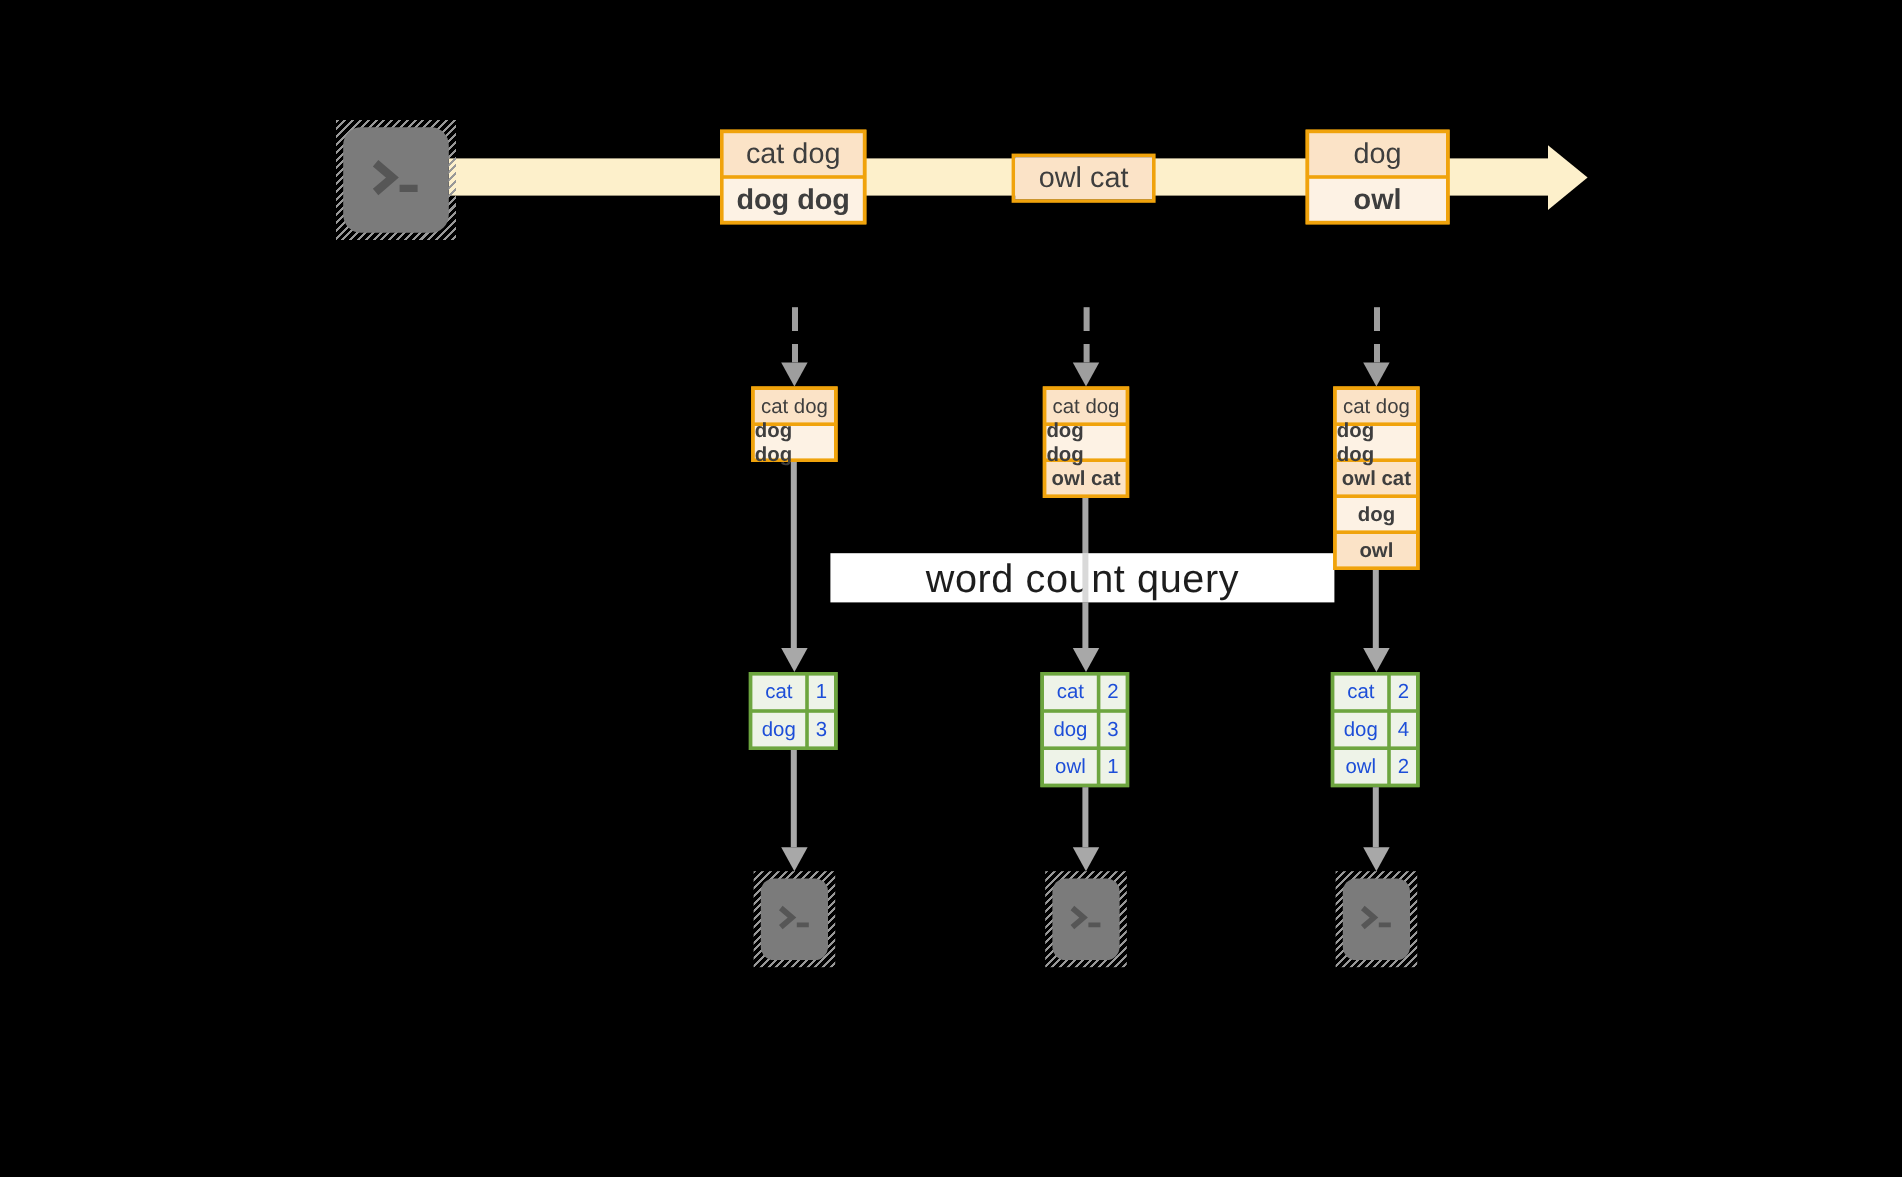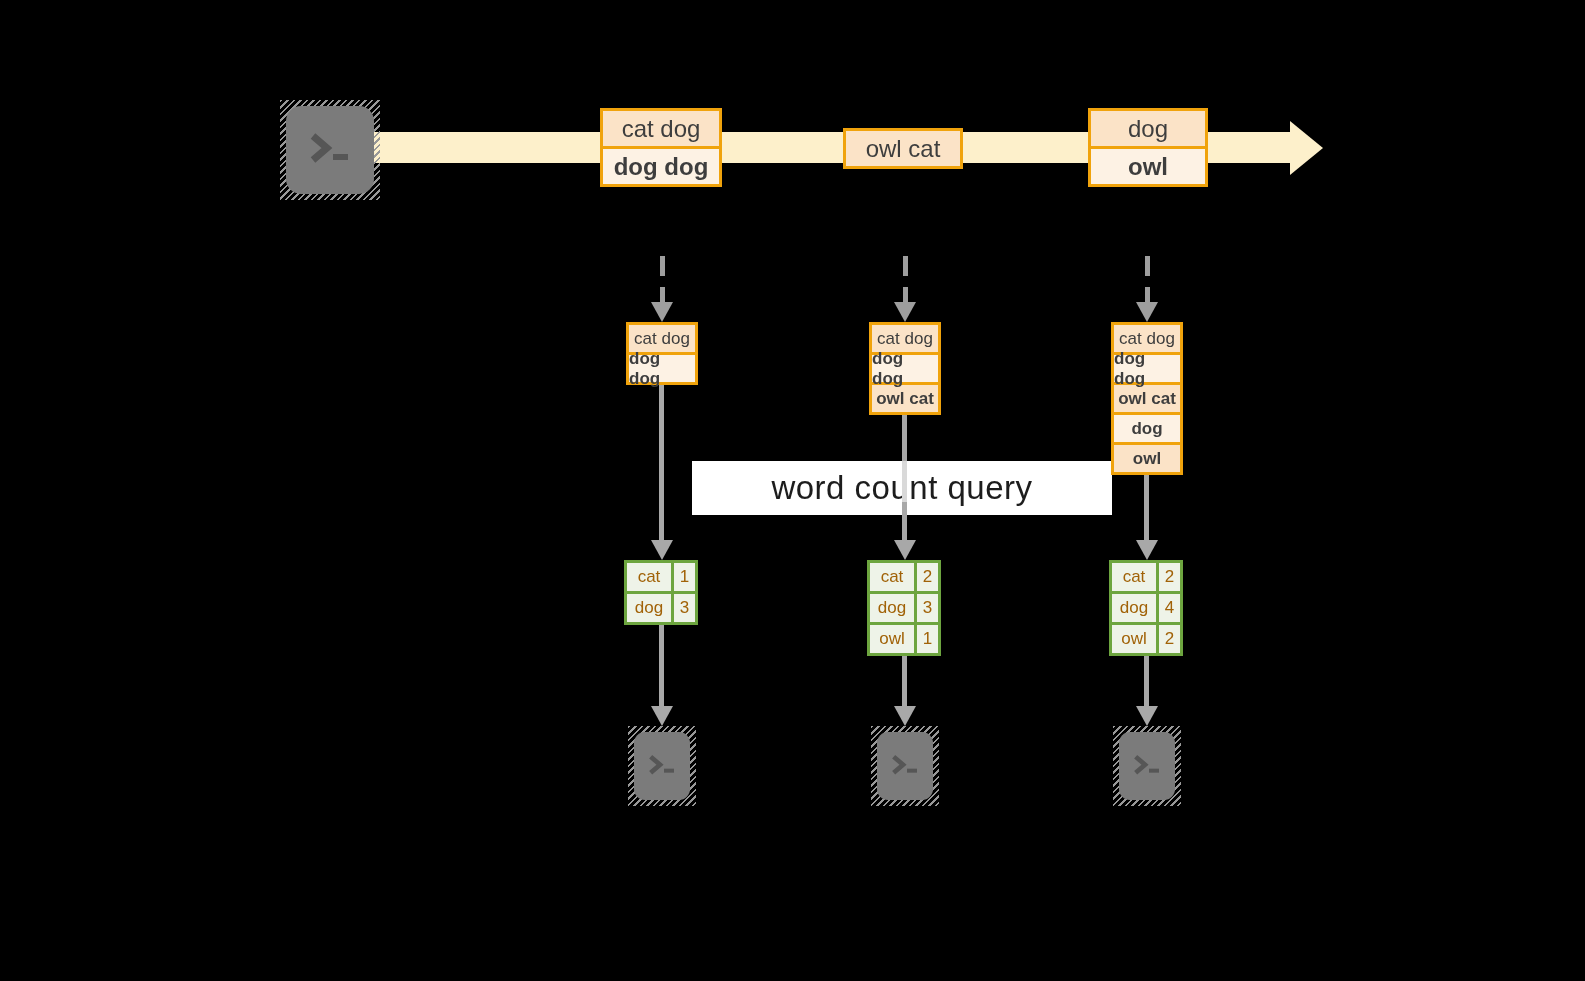--- a/index.html
+++ b/index.html
@@ -30,7 +30,7 @@
   .ahead{position:absolute;width:0;height:0;border-left:11px solid transparent;border-right:11px solid transparent;border-top:20px solid #a8a8a8;}
   .dhead{position:absolute;width:0;height:0;border-left:11px solid transparent;border-right:11px solid transparent;border-top:20px solid #9e9e9e;}
   
-  .qband{position:absolute;left:692px;top:461px;width:420px;height:54px;background:#ffffff;
+  .qband{position:absolute;left:692px;top:461px;width:420px;height:41px;background:#ffffff;
     display:flex;align-items:center;justify-content:center;}
   .qband span{font-size:33px;color:#1d1d1d;letter-spacing:0.5px;}
   

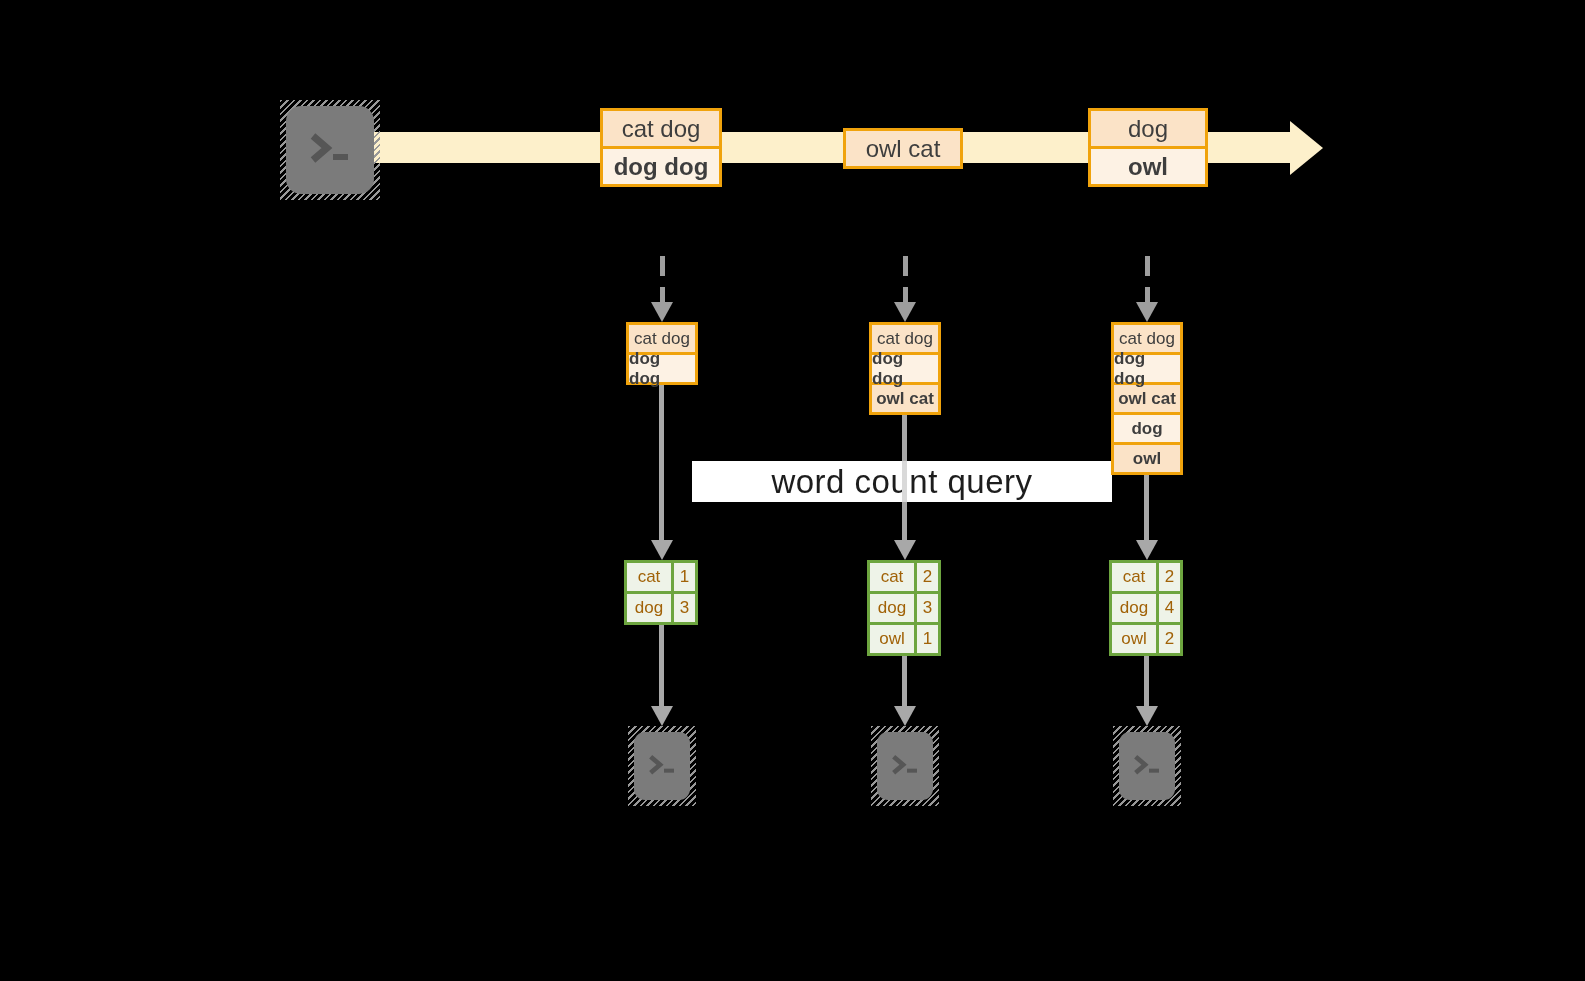--- a/index.html
+++ b/index.html
@@ -37,7 +37,7 @@
   .gtable{position:absolute;display:grid;grid-template-columns:44px 21px;grid-auto-rows:28px;
     gap:3px;background:#6da53f;border:3px solid #6da53f;}
   .gtable .cell{background:#eef3e8;display:flex;align-items:center;justify-content:center;
-    font-size:17px;color:#a16207;}
+    font-size:17px;color:#1d4ed8;}
 </style>
 </head>
 <body>

